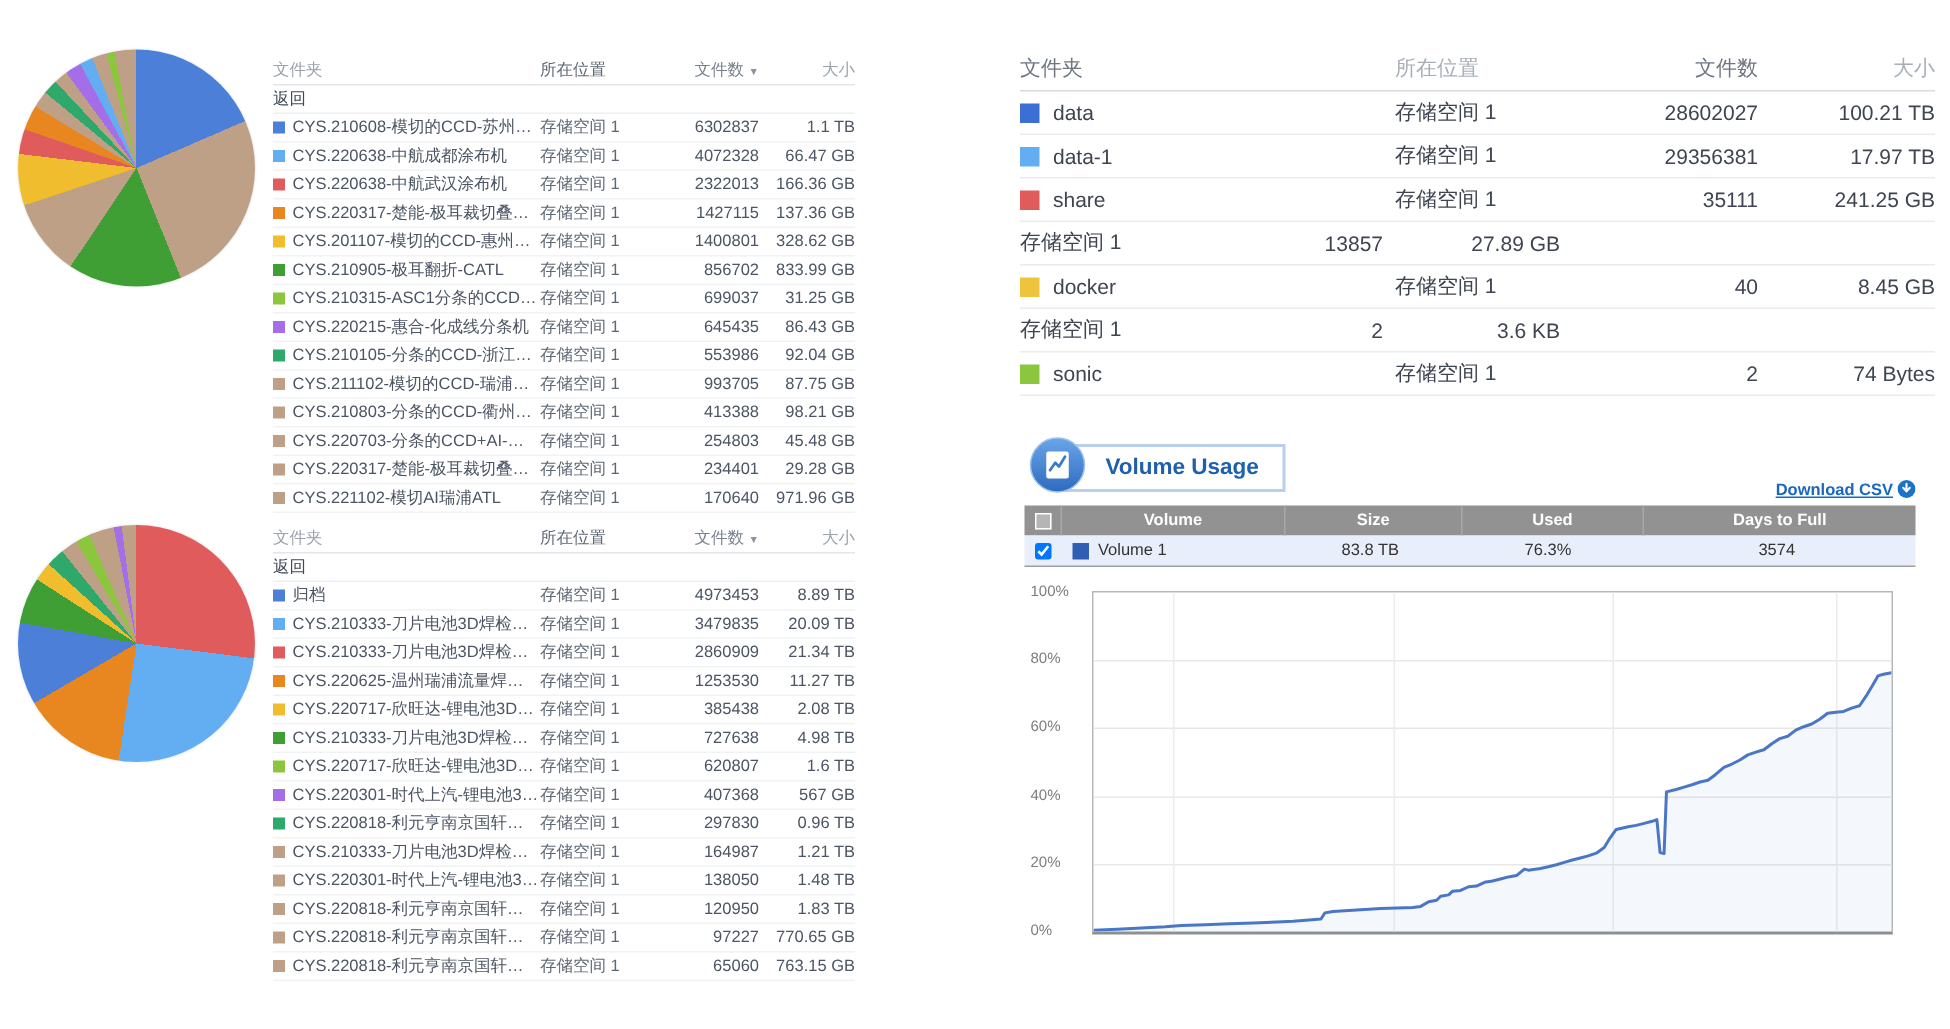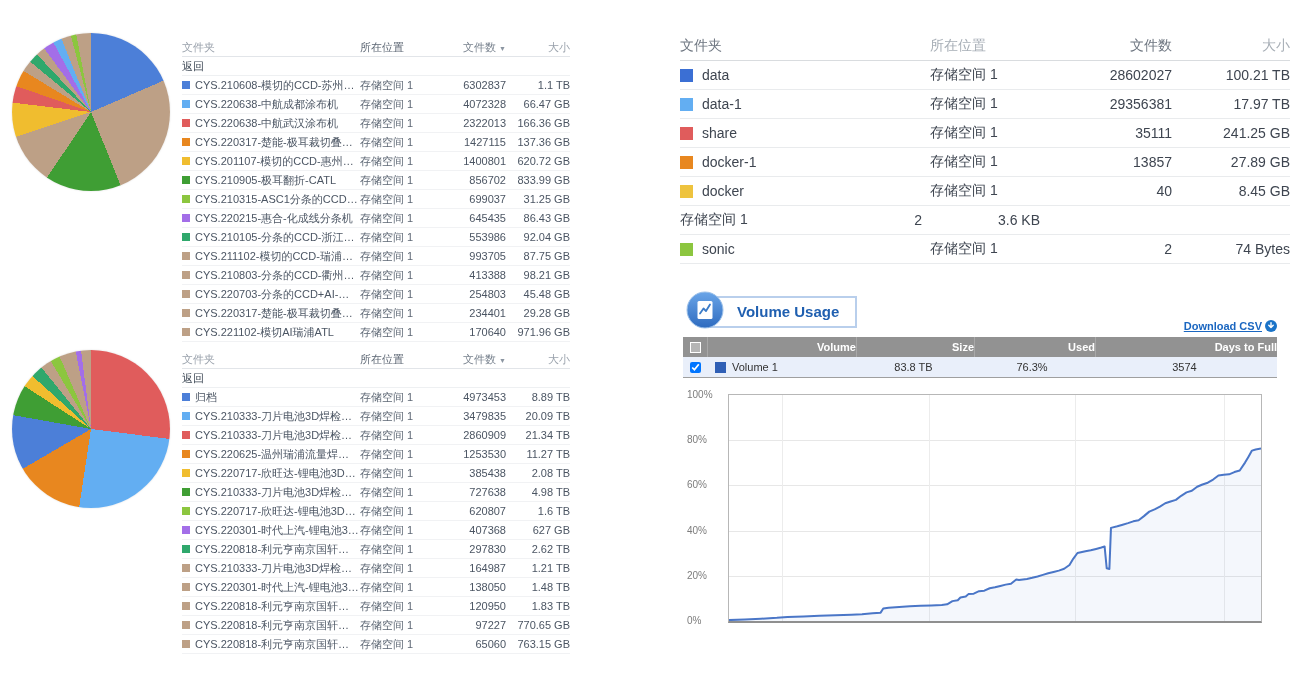--- a/index.html
+++ b/index.html
@@ -135,7 +135,7 @@
         </div>
         <div class="lc-loc">存储空间 1</div>
         <div class="lc-files">1400801</div>
-        <div class="lc-size">620.72 GB</div>
+        <div class="lc-size">328.62 GB</div>
       </div>
 
       <div class="lrow">

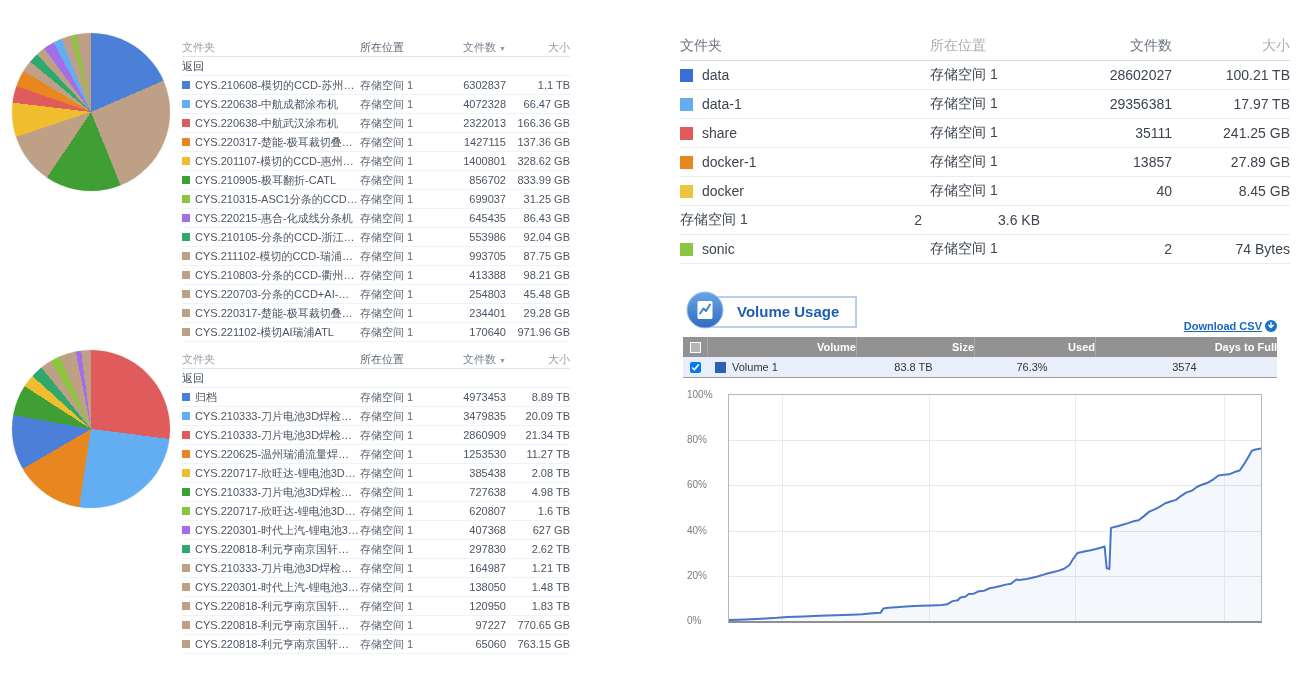--- a/index.html
+++ b/index.html
@@ -424,10 +424,6 @@
       </div>
 
       <div class="rrow">
-        <div class="rc-name">
-          <span class="sw13" style="background: rgb(232, 135, 31);"></span>
-          <span>docker-1</span>
-        </div>
         <div class="rc-loc">存储空间 1</div>
         <div class="rc-files">13857</div>
         <div class="rc-size">27.89 GB</div>

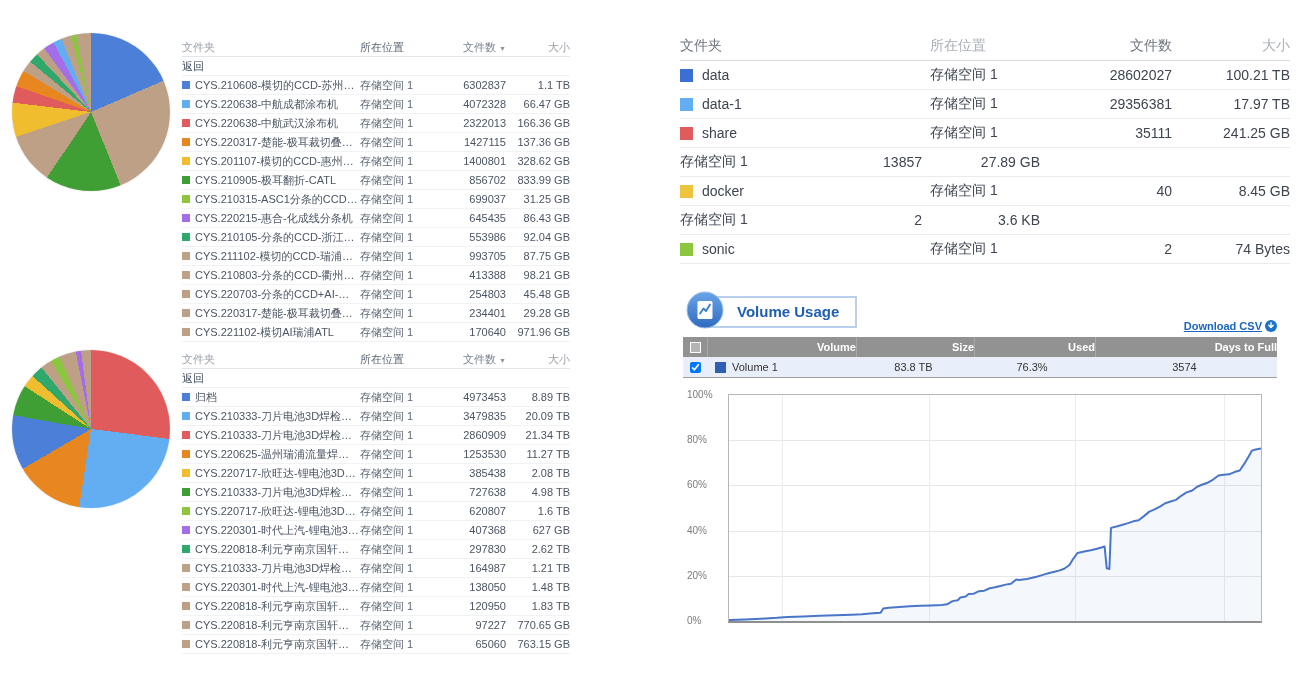--- a/index.html
+++ b/index.html
@@ -47,7 +47,7 @@
   .dl-link{color:#1a66c0;font-weight:bold;text-decoration:underline;cursor:pointer;}
   .dl-ico{display:inline-block;vertical-align:-2px;margin-left:3px;cursor:pointer;}
   .vtable{position:absolute;left:683px;top:337px;width:594px;font-size:11px;}
-  .vhead{display:flex;background:#929292;color:#fff;font-weight:bold;height:20px;line-height:20px;text-align:right;}
+  .vhead{display:flex;background:#929292;color:#fff;font-weight:bold;height:20px;line-height:20px;text-align:center;}
   .vhead>div{border-right:1px solid #a8a8a8;}
   .vhead>div:last-child{border-right:none;}
   .vrow{display:flex;background:#e9effa;height:20px;line-height:20px;text-align:center;color:#333;border-bottom:1px solid #9f9f9f;}

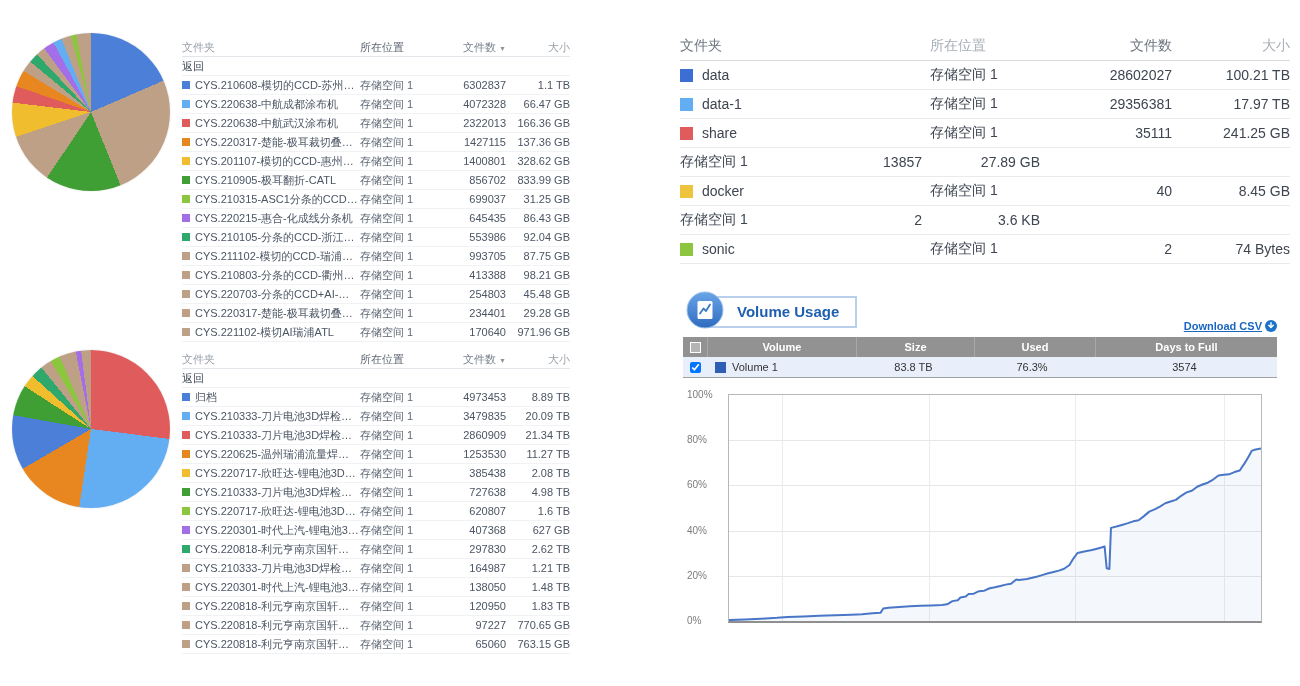--- a/index.html
+++ b/index.html
@@ -319,7 +319,7 @@
         </div>
         <div class="lc-loc">存储空间 1</div>
         <div class="lc-files">407368</div>
-        <div class="lc-size">627 GB</div>
+        <div class="lc-size">567 GB</div>
       </div>
 
       <div class="lrow">

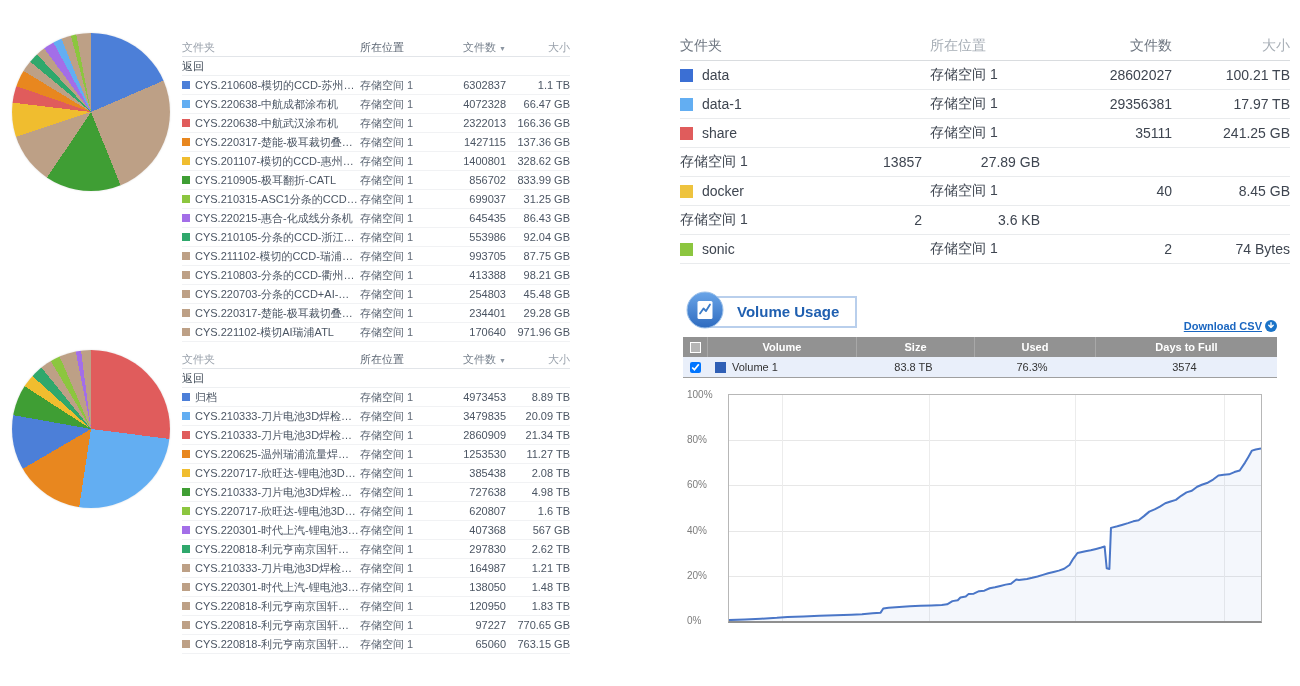--- a/index.html
+++ b/index.html
@@ -329,7 +329,7 @@
         </div>
         <div class="lc-loc">存储空间 1</div>
         <div class="lc-files">297830</div>
-        <div class="lc-size">2.62 TB</div>
+        <div class="lc-size">0.96 TB</div>
       </div>
 
       <div class="lrow">

